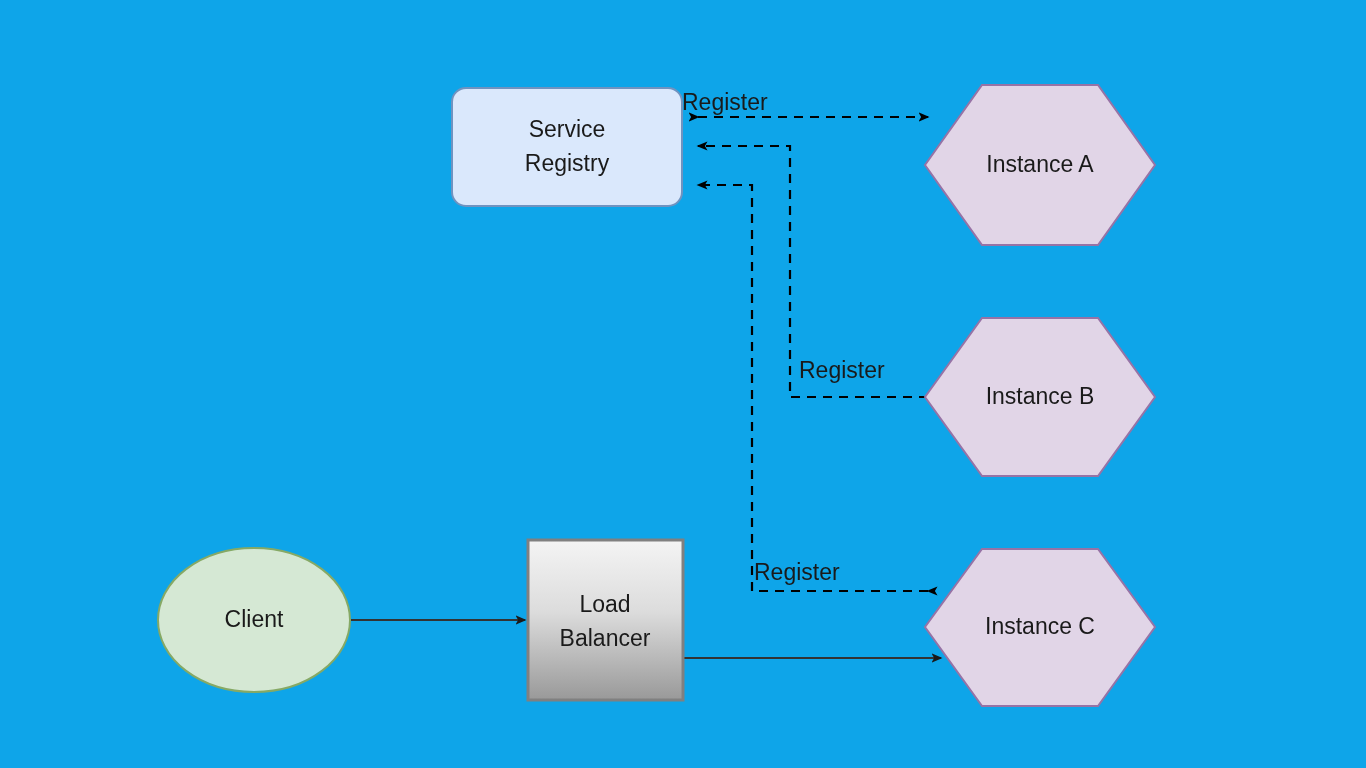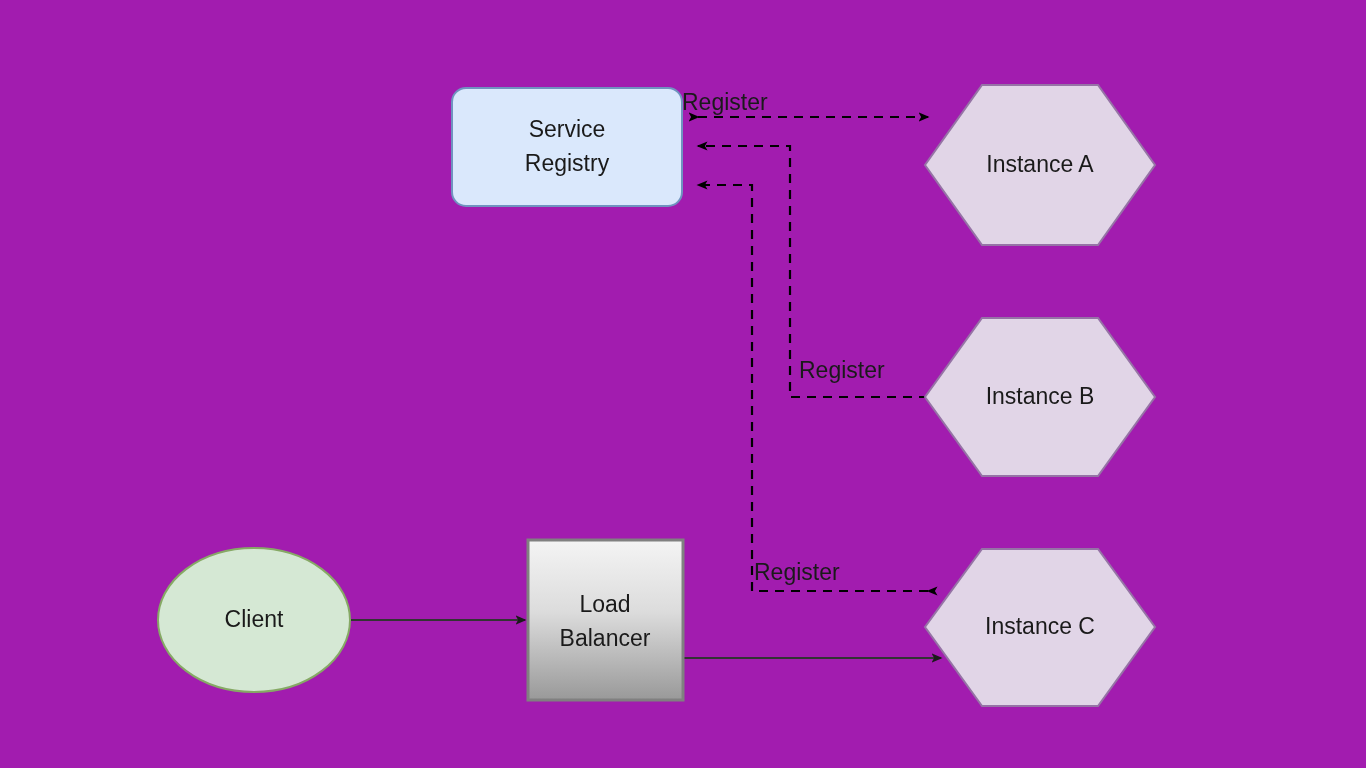--- a/index.html
+++ b/index.html
@@ -11,7 +11,7 @@
     position: relative;
     width: 1366px;
     height: 768px;
-    background: #a21caf;
+    background: #0ea5e9;
     overflow: hidden;
     font-family: "Liberation Sans", sans-serif;
   }

